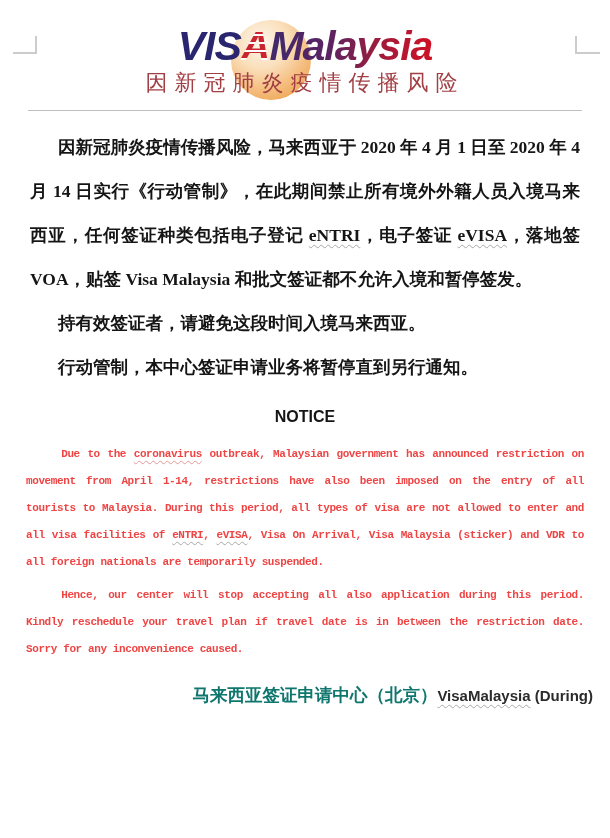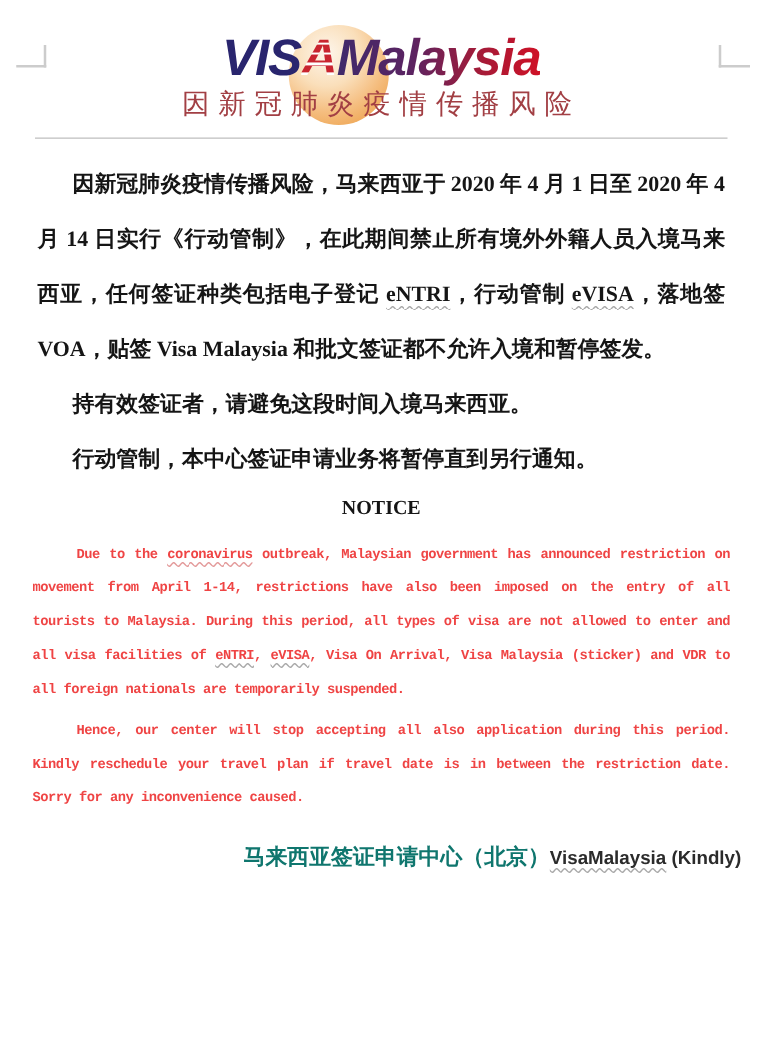--- a/index.html
+++ b/index.html
@@ -82,7 +82,7 @@
   <hr class="header-rule">
 
 
-  <p class="zh-para zh-first"><span class="">因新冠肺炎疫情传播风险，马来西亚于 2020 年 4 月 1 日至 2020 年 4 月 14 日实行《行动管制》，在此期间禁止所有境外外籍人员入境马来西亚，任何签证种类包括电子登记 </span><span class="wavy">eNTRI</span><span class="">，行动管制 </span><span class="wavy">eVISA</span><span class="">，落地签 VOA，贴签 Visa Malaysia 和批文签证都不允许入境和暂停签发。</span></p>
+  <p class="zh-para zh-first"><span class="">因新冠肺炎疫情传播风险，马来西亚于 2020 年 4 月 1 日至 2020 年 4 月 14 日实行《行动管制》，在此期间禁止所有境外外籍人员入境马来西亚，任何签证种类包括电子登记 </span><span class="wavy">eNTRI</span><span class="">，电子签证 </span><span class="wavy">eVISA</span><span class="">，落地签 VOA，贴签 Visa Malaysia 和批文签证都不允许入境和暂停签发。</span></p>
   <p class="zh-para zh-indent">持有效签证者，请避免这段时间入境马来西亚。</p>
   <p class="zh-para zh-indent">行动管制，本中心签证申请业务将暂停直到另行通知。</p>
 

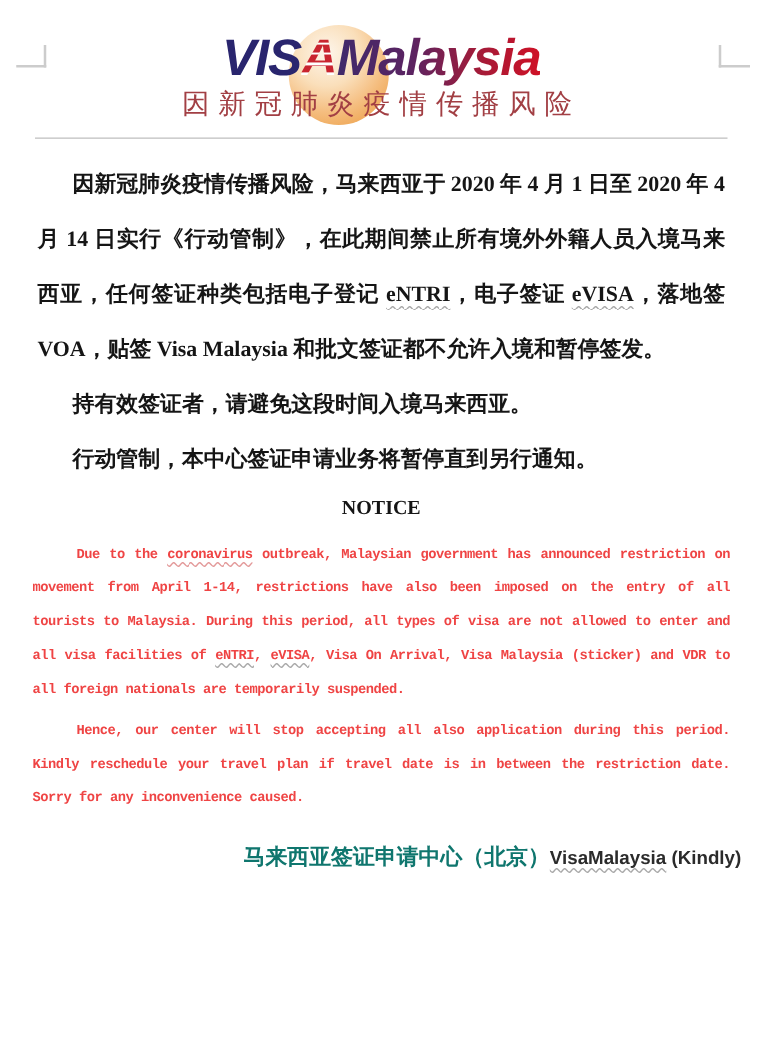--- a/index.html
+++ b/index.html
@@ -43,8 +43,8 @@
   .zh-indent { text-indent:1.6em; }
 
   
-  .notice-heading { margin-top:6px; text-align:center;
-    font-family:Liberation Serif, serif; font-weight:700; font-size:16px;
+  .notice-heading { margin-top:16px; text-align:center;
+    font-family:Liberation Sans, sans-serif; font-weight:700; font-size:16px;
     line-height:24px; letter-spacing:0px; color:#151515; }
   .en-para { margin:0 26px; font-family:"Liberation Mono", monospace;
     font-weight:700; font-size:11px; line-height:27px; letter-spacing:-0.4px;

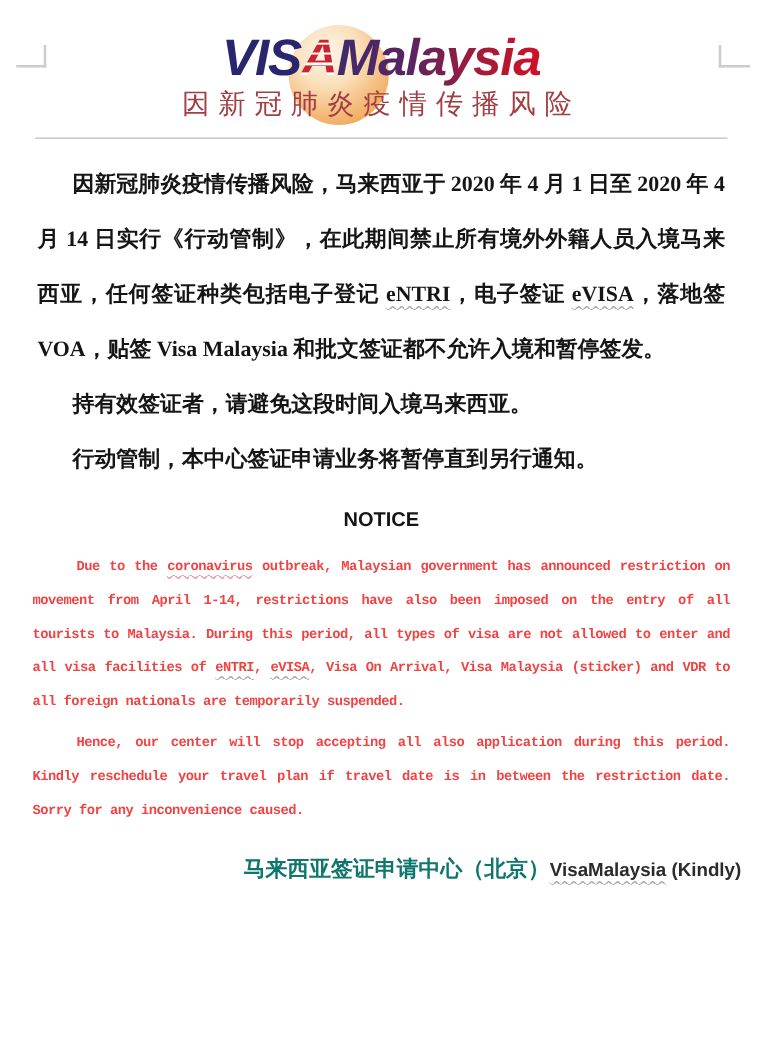--- a/index.html
+++ b/index.html
@@ -91,7 +91,7 @@
   <p class="en-para en-first"><span class="">Due to the </span><span class="wavy wavy-red">coronavirus</span><span class=""> outbreak, Malaysian government has announced restriction on movement from April 1-14, restrictions have also been imposed on the entry of all tourists to Malaysia.  During this period, all types of visa are not allowed to enter and all visa facilities of </span><span class="wavy">eNTRI</span><span class="">, </span><span class="wavy">eVISA</span><span class="">, Visa On Arrival, Visa Malaysia (sticker) and VDR to all foreign nationals are temporarily suspended.</span></p>
   <p class="en-para en-second">Hence, our center will stop accepting all also application  during this period.  Kindly reschedule your travel plan if travel date is in between the restriction date. Sorry for any inconvenience caused.</p>
 
-  <div class="signature"><span class="zh">马来西亚签证申请中心（北京）</span><span class="en wavy">VisaMalaysia</span><span class="en"> (Kindly)</span></div>
+  <div class="signature"><span class="zh">马来西亚签证申请中心（北京）</span><span class="en wavy">VisaMalaysia</span><span class="en"> (During)</span></div>
 
 </div>
 

